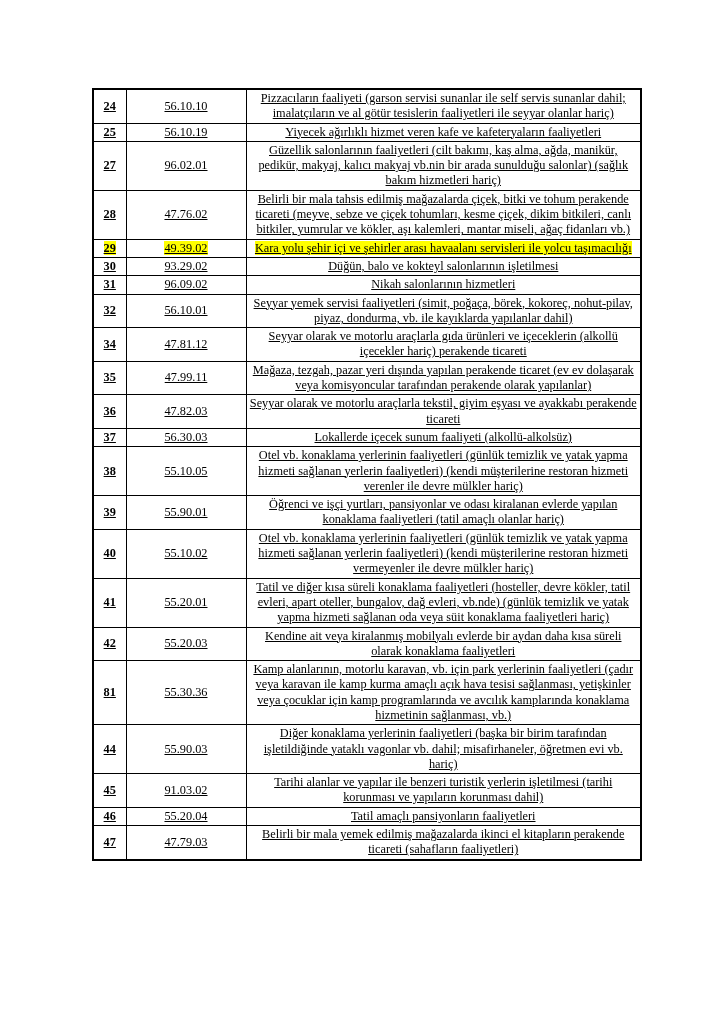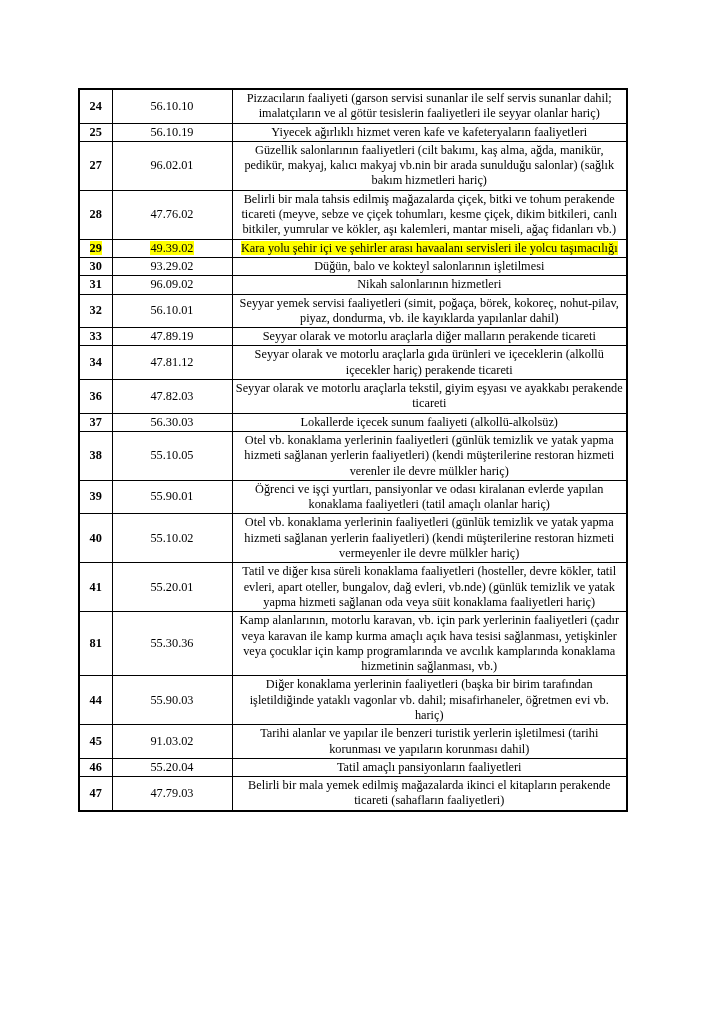--- a/index.html
+++ b/index.html
@@ -26,12 +26,13 @@
   }
   table.activity-table {
     position: absolute;
-    left: 78px;
+    left: 92px;
     top: 88px;
     width: 548px;
     border-collapse: collapse;
     table-layout: fixed;
     border: 2px solid var(--border-color);
+    text-decoration: underline;
   }
   table.activity-table td {
     border: 1px solid var(--border-color);

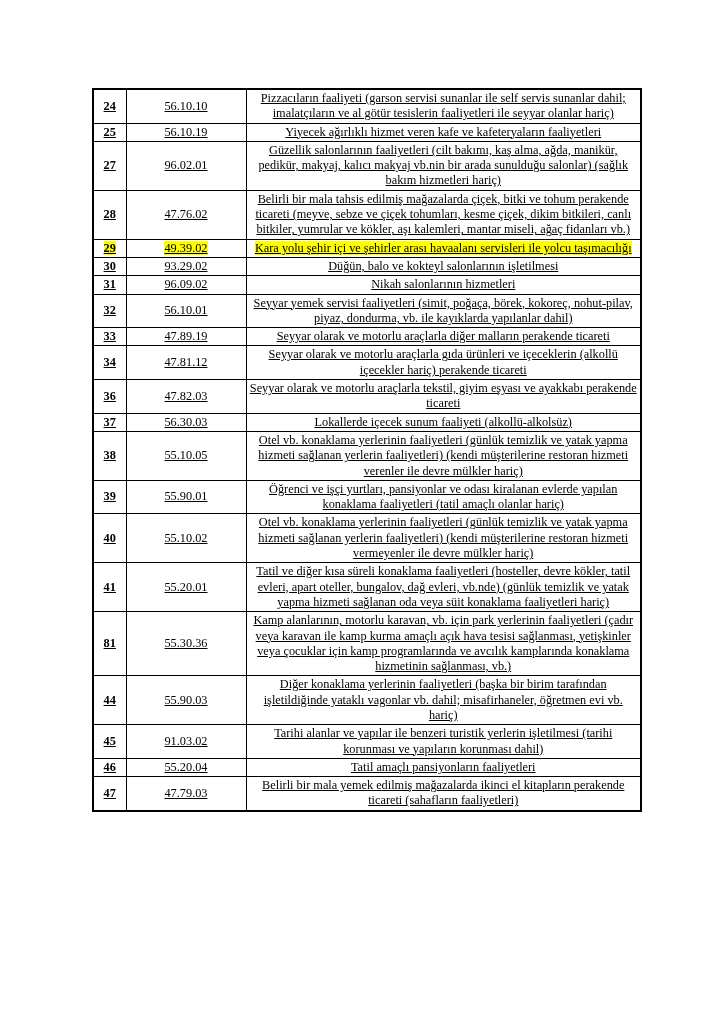--- a/index.html
+++ b/index.html
@@ -115,11 +115,6 @@
           <td class="desc"><span>Seyyar yemek servisi faaliyetleri (simit, poğaça, börek, kokoreç, nohut-pilav, piyaz, dondurma, vb. ile kayıklarda yapılanlar dahil)</span></td>
         </tr>
         <tr>
-          <td class="no"><span>33</span></td>
-          <td class="code"><span>47.89.19</span></td>
-          <td class="desc"><span>Seyyar olarak ve motorlu araçlarla diğer malların perakende ticareti</span></td>
-        </tr>
-        <tr>
           <td class="no"><span>34</span></td>
           <td class="code"><span>47.81.12</span></td>
           <td class="desc"><span>Seyyar olarak ve motorlu araçlarla gıda ürünleri ve içeceklerin (alkollü içecekler hariç) perakende ticareti</span></td>

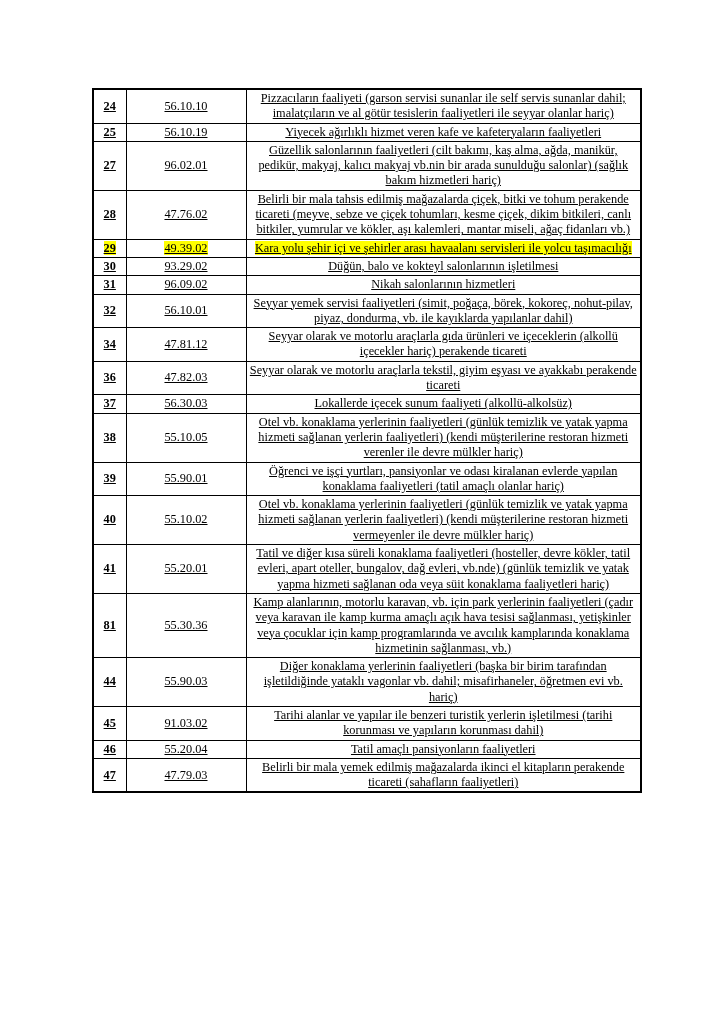--- a/index.html
+++ b/index.html
@@ -120,6 +120,11 @@
           <td class="desc"><span>Seyyar olarak ve motorlu araçlarla gıda ürünleri ve içeceklerin (alkollü içecekler hariç) perakende ticareti</span></td>
         </tr>
         <tr>
+          <td class="no"><span>35</span></td>
+          <td class="code"><span>47.99.11</span></td>
+          <td class="desc"><span>Mağaza, tezgah, pazar yeri dışında yapılan perakende ticaret (ev ev dolaşarak veya komisyoncular tarafından perakende olarak yapılanlar)</span></td>
+        </tr>
+        <tr>
           <td class="no"><span>36</span></td>
           <td class="code"><span>47.82.03</span></td>
           <td class="desc"><span>Seyyar olarak ve motorlu araçlarla tekstil, giyim eşyası ve ayakkabı perakende ticareti</span></td>

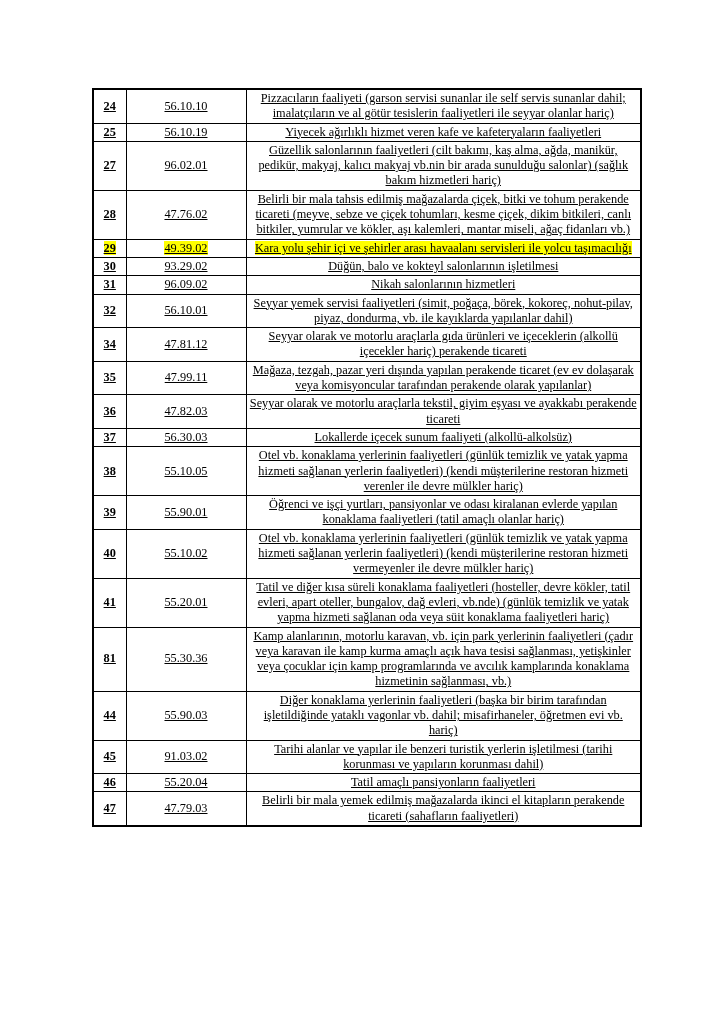--- a/index.html
+++ b/index.html
@@ -155,6 +155,11 @@
           <td class="desc"><span>Tatil ve diğer kısa süreli konaklama faaliyetleri (hosteller, devre kökler, tatil evleri, apart oteller, bungalov, dağ evleri, vb.nde) (günlük temizlik ve yatak yapma hizmeti sağlanan oda veya süit konaklama faaliyetleri hariç)</span></td>
         </tr>
         <tr>
+          <td class="no"><span>42</span></td>
+          <td class="code"><span>55.20.03</span></td>
+          <td class="desc"><span>Kendine ait veya kiralanmış mobilyalı evlerde bir aydan daha kısa süreli olarak konaklama faaliyetleri</span></td>
+        </tr>
+        <tr>
           <td class="no"><span>81</span></td>
           <td class="code"><span>55.30.36</span></td>
           <td class="desc"><span>Kamp alanlarının, motorlu karavan, vb. için park yerlerinin faaliyetleri (çadır veya karavan ile kamp kurma amaçlı açık hava tesisi sağlanması, yetişkinler veya çocuklar için kamp programlarında ve avcılık kamplarında konaklama hizmetinin sağlanması, vb.)</span></td>

